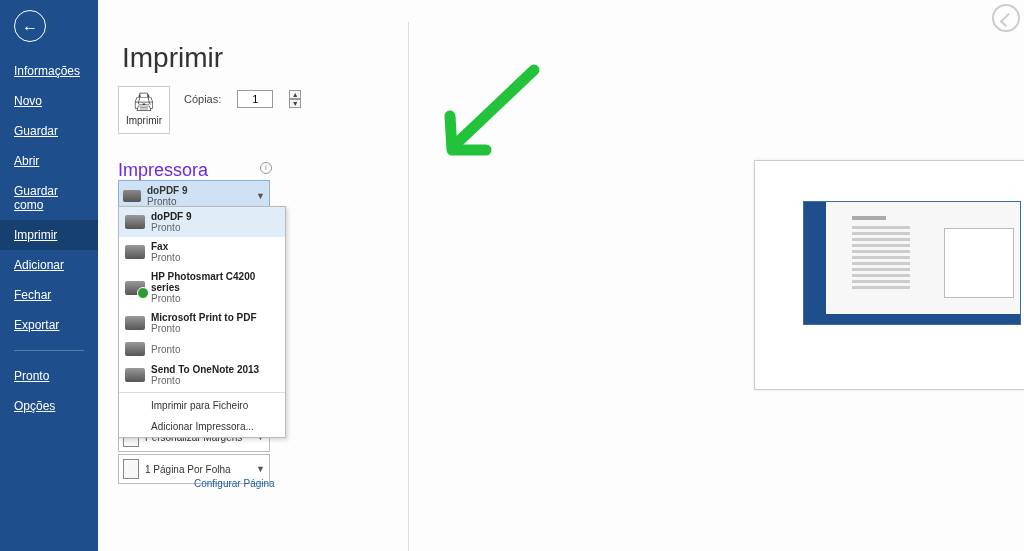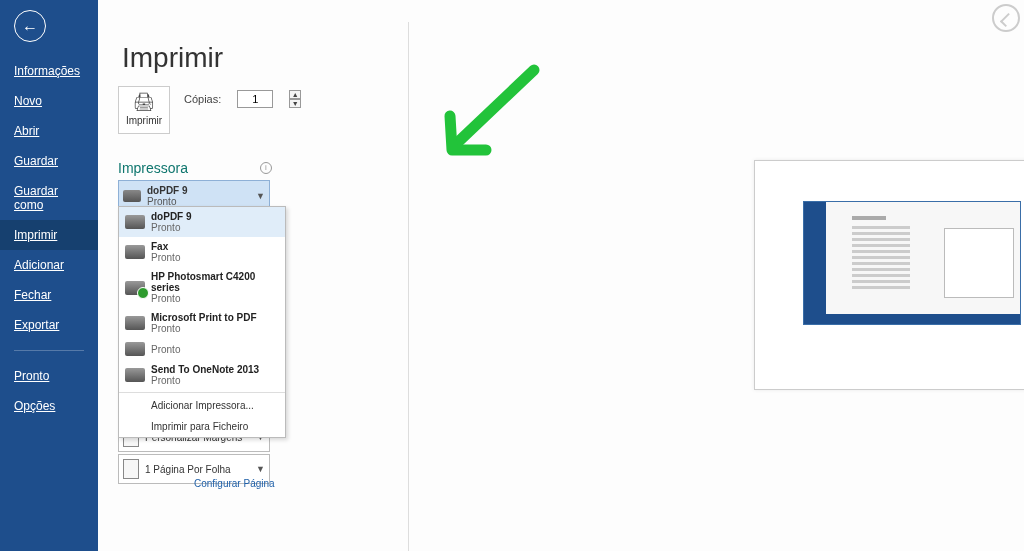--- a/index.html
+++ b/index.html
@@ -63,8 +63,8 @@
     </div>
   <div class="nav-item">Informações</div>
   <div class="nav-item">Novo</div>
+  <div class="nav-item">Guardar</div>
   <div class="nav-item">Abrir</div>
-  <div class="nav-item">Guardar</div>
   <div class="nav-item">Guardar como</div>
   <div class="nav-item active">Imprimir</div>
   <div class="nav-item">Adicionar</div>

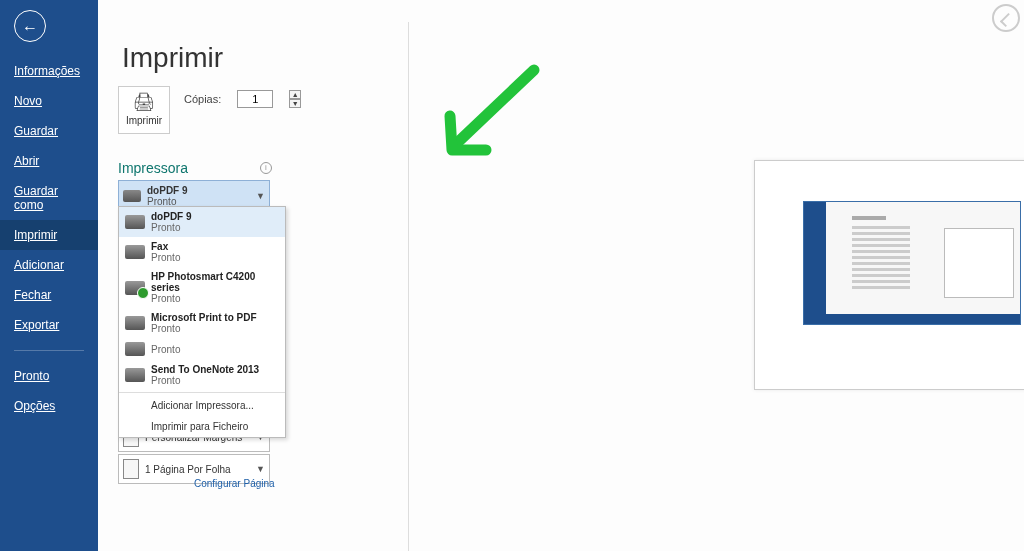--- a/index.html
+++ b/index.html
@@ -19,7 +19,7 @@
   .copies input { width: 36px; height: 18px; border: 1px solid #999; text-align: center; font-size: 11px; }
   .spin { display: flex; flex-direction: column; }
   .spin span { width: 12px; height: 9px; border: 1px solid #999; font-size: 7px; line-height: 7px; text-align: center; cursor: pointer; background: #f4f4f4; }
-  .section-label { position: absolute; left: 20px; top: 160px; font-size: 14px; color: #0f766e; }
+  .section-label { position: absolute; left: 20px; top: 160px; font-size: 18px; color: #6d28d9; }
   .info-icon { position: absolute; left: 162px; top: 162px; width: 12px; height: 12px; border: 1px solid #999; border-radius: 50%; font-size: 8px; text-align: center; line-height: 10px; color: #999; cursor: pointer; }
   .dropdown-sel { position: absolute; left: 20px; top: 180px; width: 152px; height: 32px; border: 1px solid #8eb0d6; background: #cfe2f5; display: flex; align-items: center; cursor: pointer; padding: 0 4px; }
   .dropdown-sel .printer-icon { width: 18px; height: 12px; background: linear-gradient(#888,#555); border-radius: 2px; margin-right: 6px; }

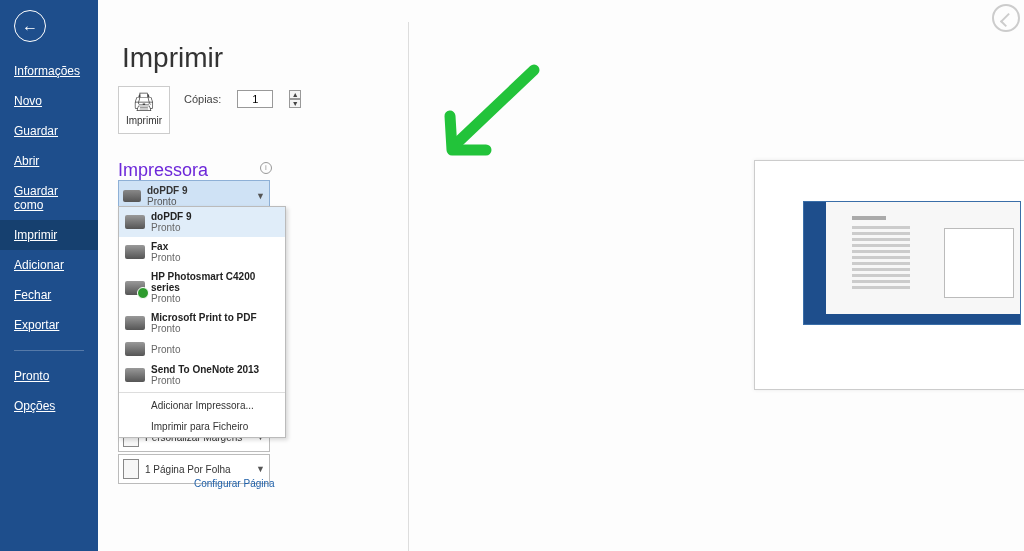--- a/index.html
+++ b/index.html
@@ -147,8 +147,8 @@
         </div>
     </div>
     <div class="dl-sep"></div>
+    <div class="dl-link">Imprimir para Ficheiro</div>
     <div class="dl-link">Adicionar Impressora...</div>
-    <div class="dl-link">Imprimir para Ficheiro</div>
   </div>
 
   <div class="drop" style="top:422px">

